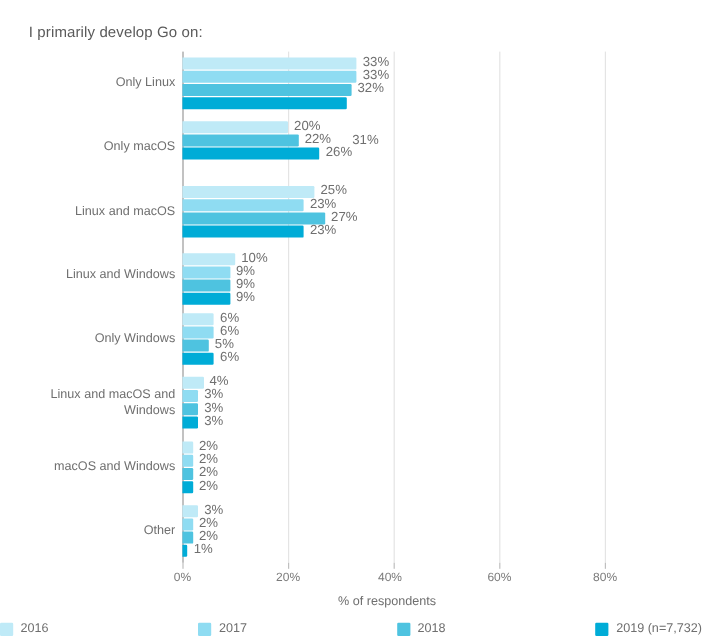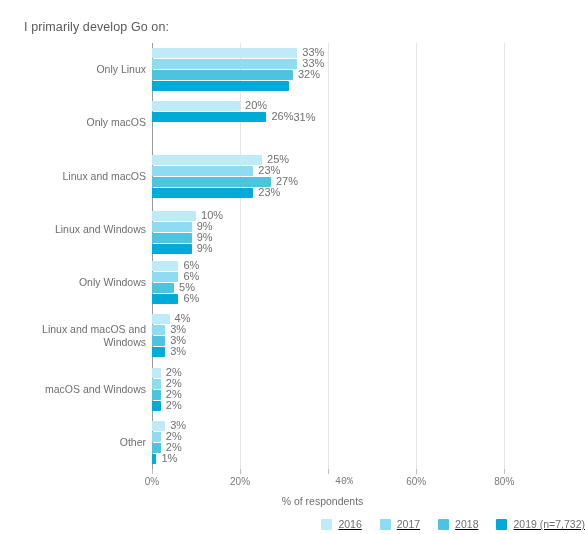--- a/index.html
+++ b/index.html
@@ -203,6 +203,10 @@
         <div class="bar-row">
           <div class="bar" title="2016 — Only macOS: 20%" style="width: 88.0689px; background: rgb(191, 234, 247);"></div>
           <div class="bar-value" style="left: 93.0689px;">20%</div>
+        </div>
+        <div class="bar-row">
+          <div class="bar" title="2018 — Only macOS: 22%" style="width: 96.8758px; background: rgb(78, 195, 224);"></div>
+          <div class="bar-value" style="left: 101.876px;">22%</div>
         </div>
         <div class="bar-row">
           <div class="bar" title="2019 (n=7,732) — Only macOS: 26%" style="width: 114.49px; background: rgb(0, 172, 215);"></div>

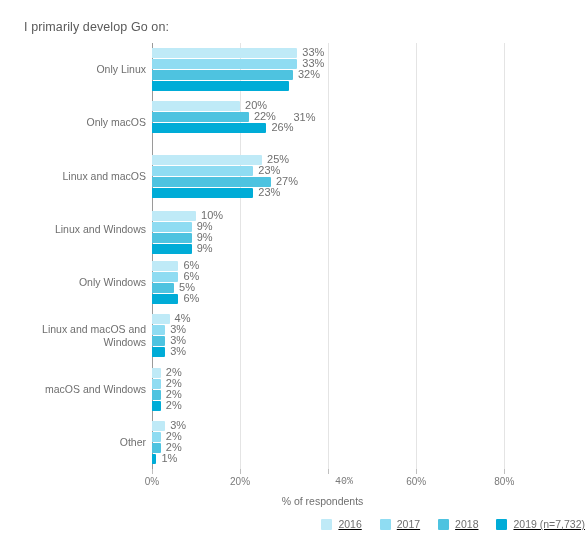--- a/index.html
+++ b/index.html
@@ -340,7 +340,7 @@
       <div class="x-tick" style="left: 88.0689px;"></div>
       <div class="x-tick-label" style="left: 88.0689px;">20%</div>
       <div class="x-tick" style="left: 176.138px;"></div>
-      <div class="x-tick-label" style="left: 192px; font-family: Liberation Mono, monospace;">40%</div>
+      <div class="x-tick-label" style="left: 173px;">40%</div>
       <div class="x-tick" style="left: 264.207px;"></div>
       <div class="x-tick-label" style="left: 264.207px;">60%</div>
       <div class="x-tick" style="left: 352.276px;"></div>

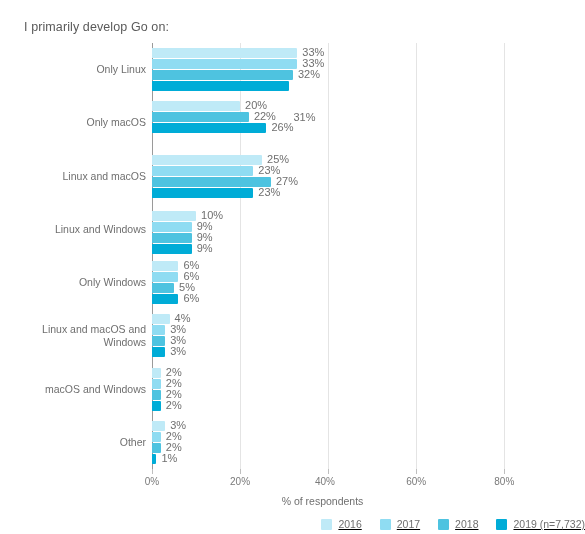--- a/index.html
+++ b/index.html
@@ -145,10 +145,9 @@
     top: 518px;
     width: 585px;
     display: flex;
-    justify-content: flex-end;
+    justify-content: space-between;
     align-items: center;
     gap: 18px;
-    text-decoration: underline;
   }
   .legend-item {
     display: flex;

